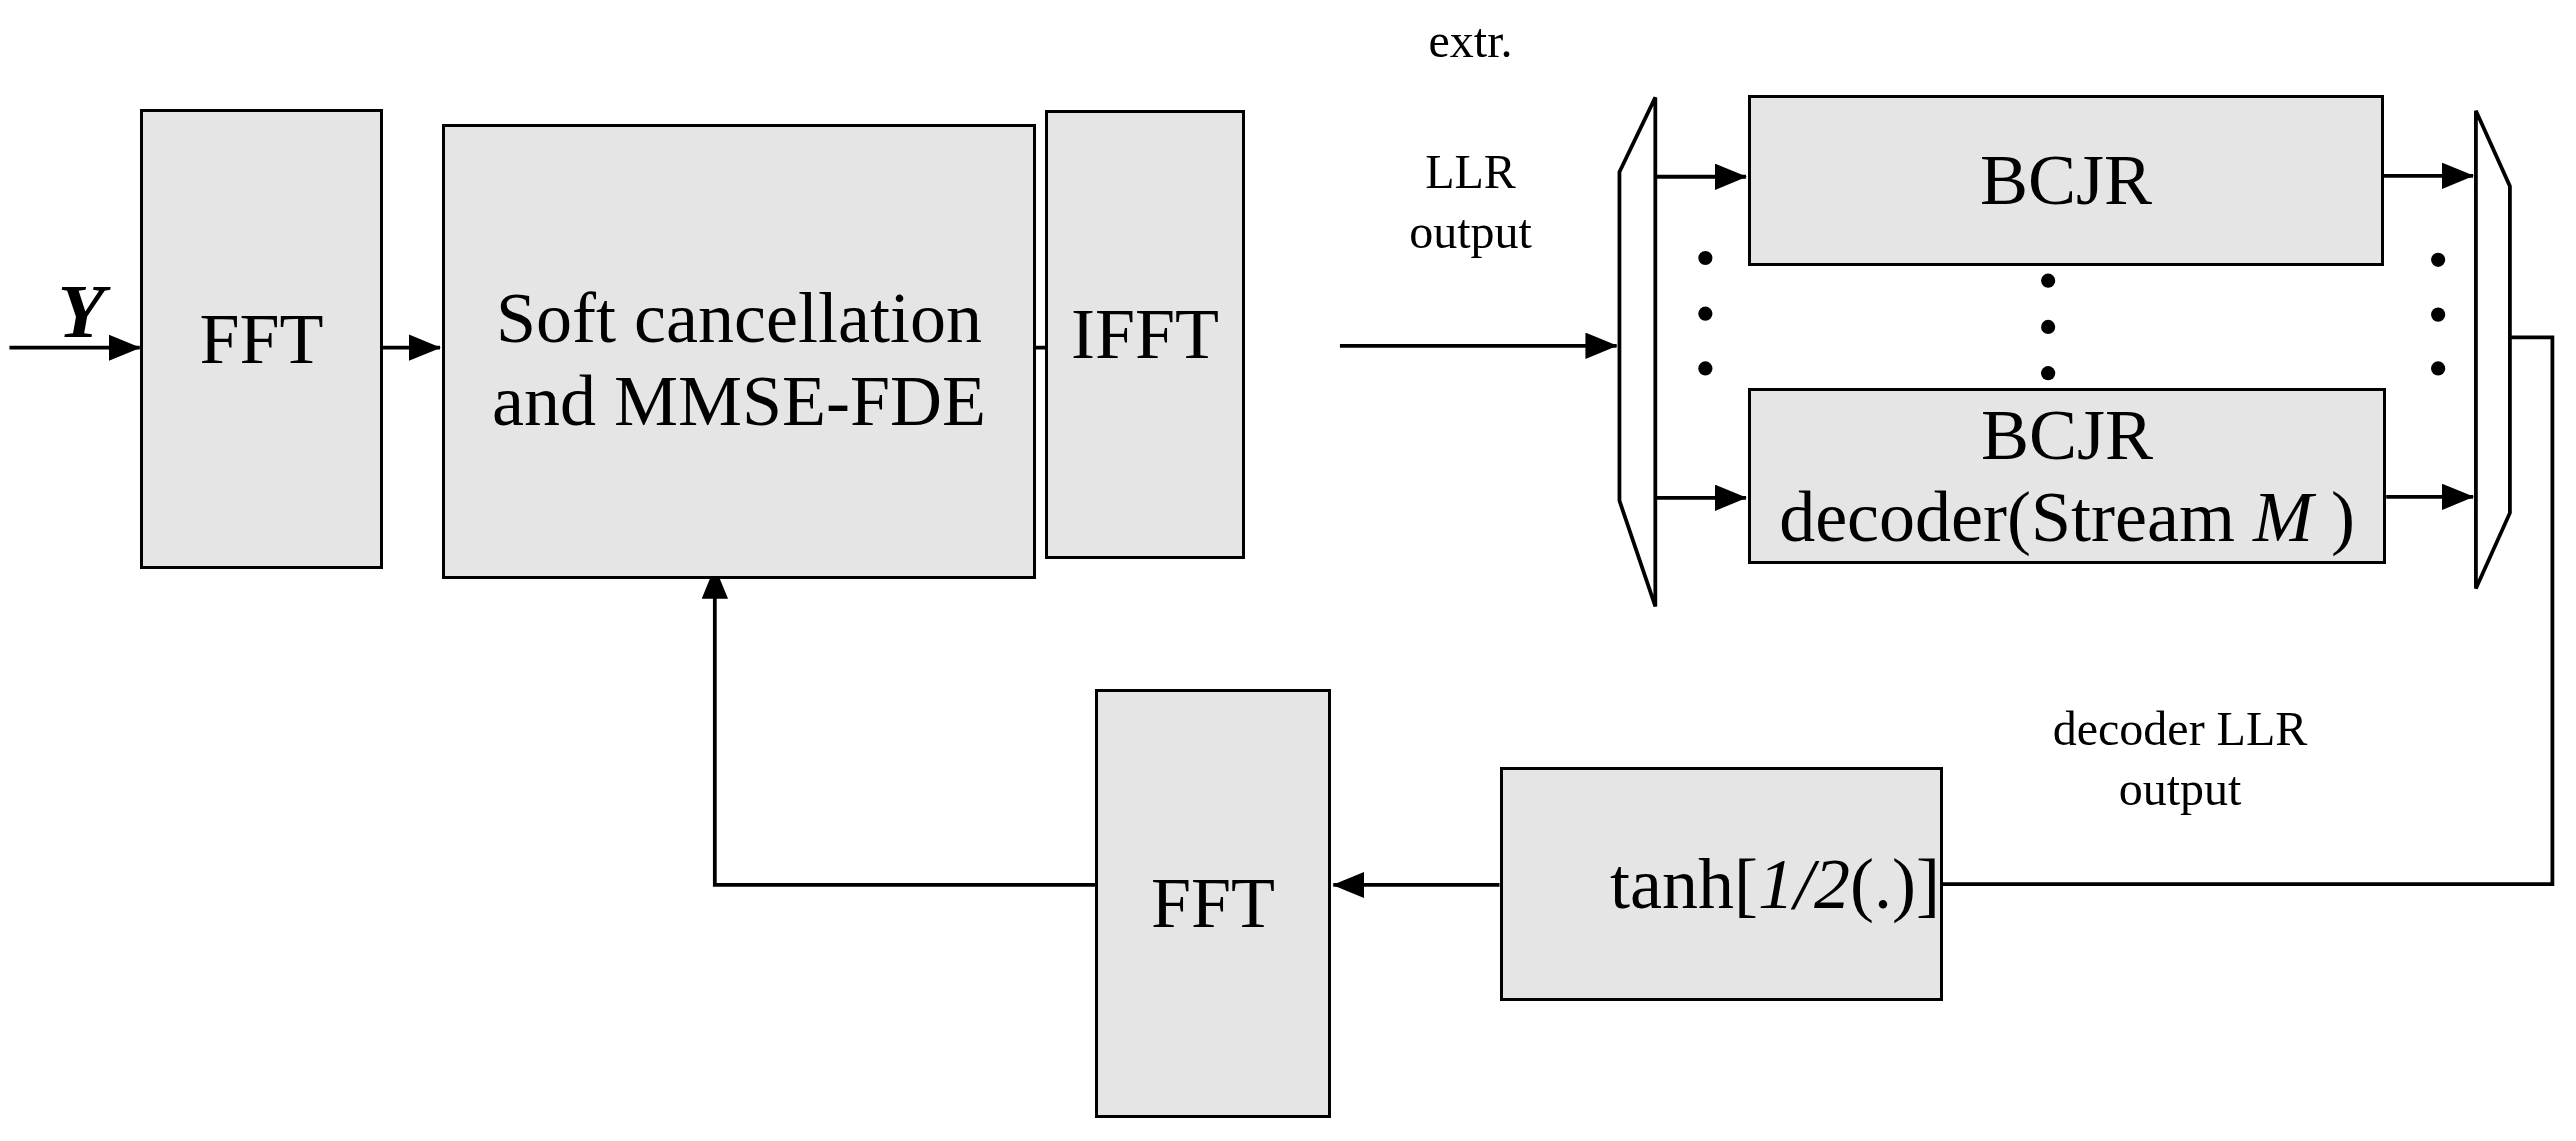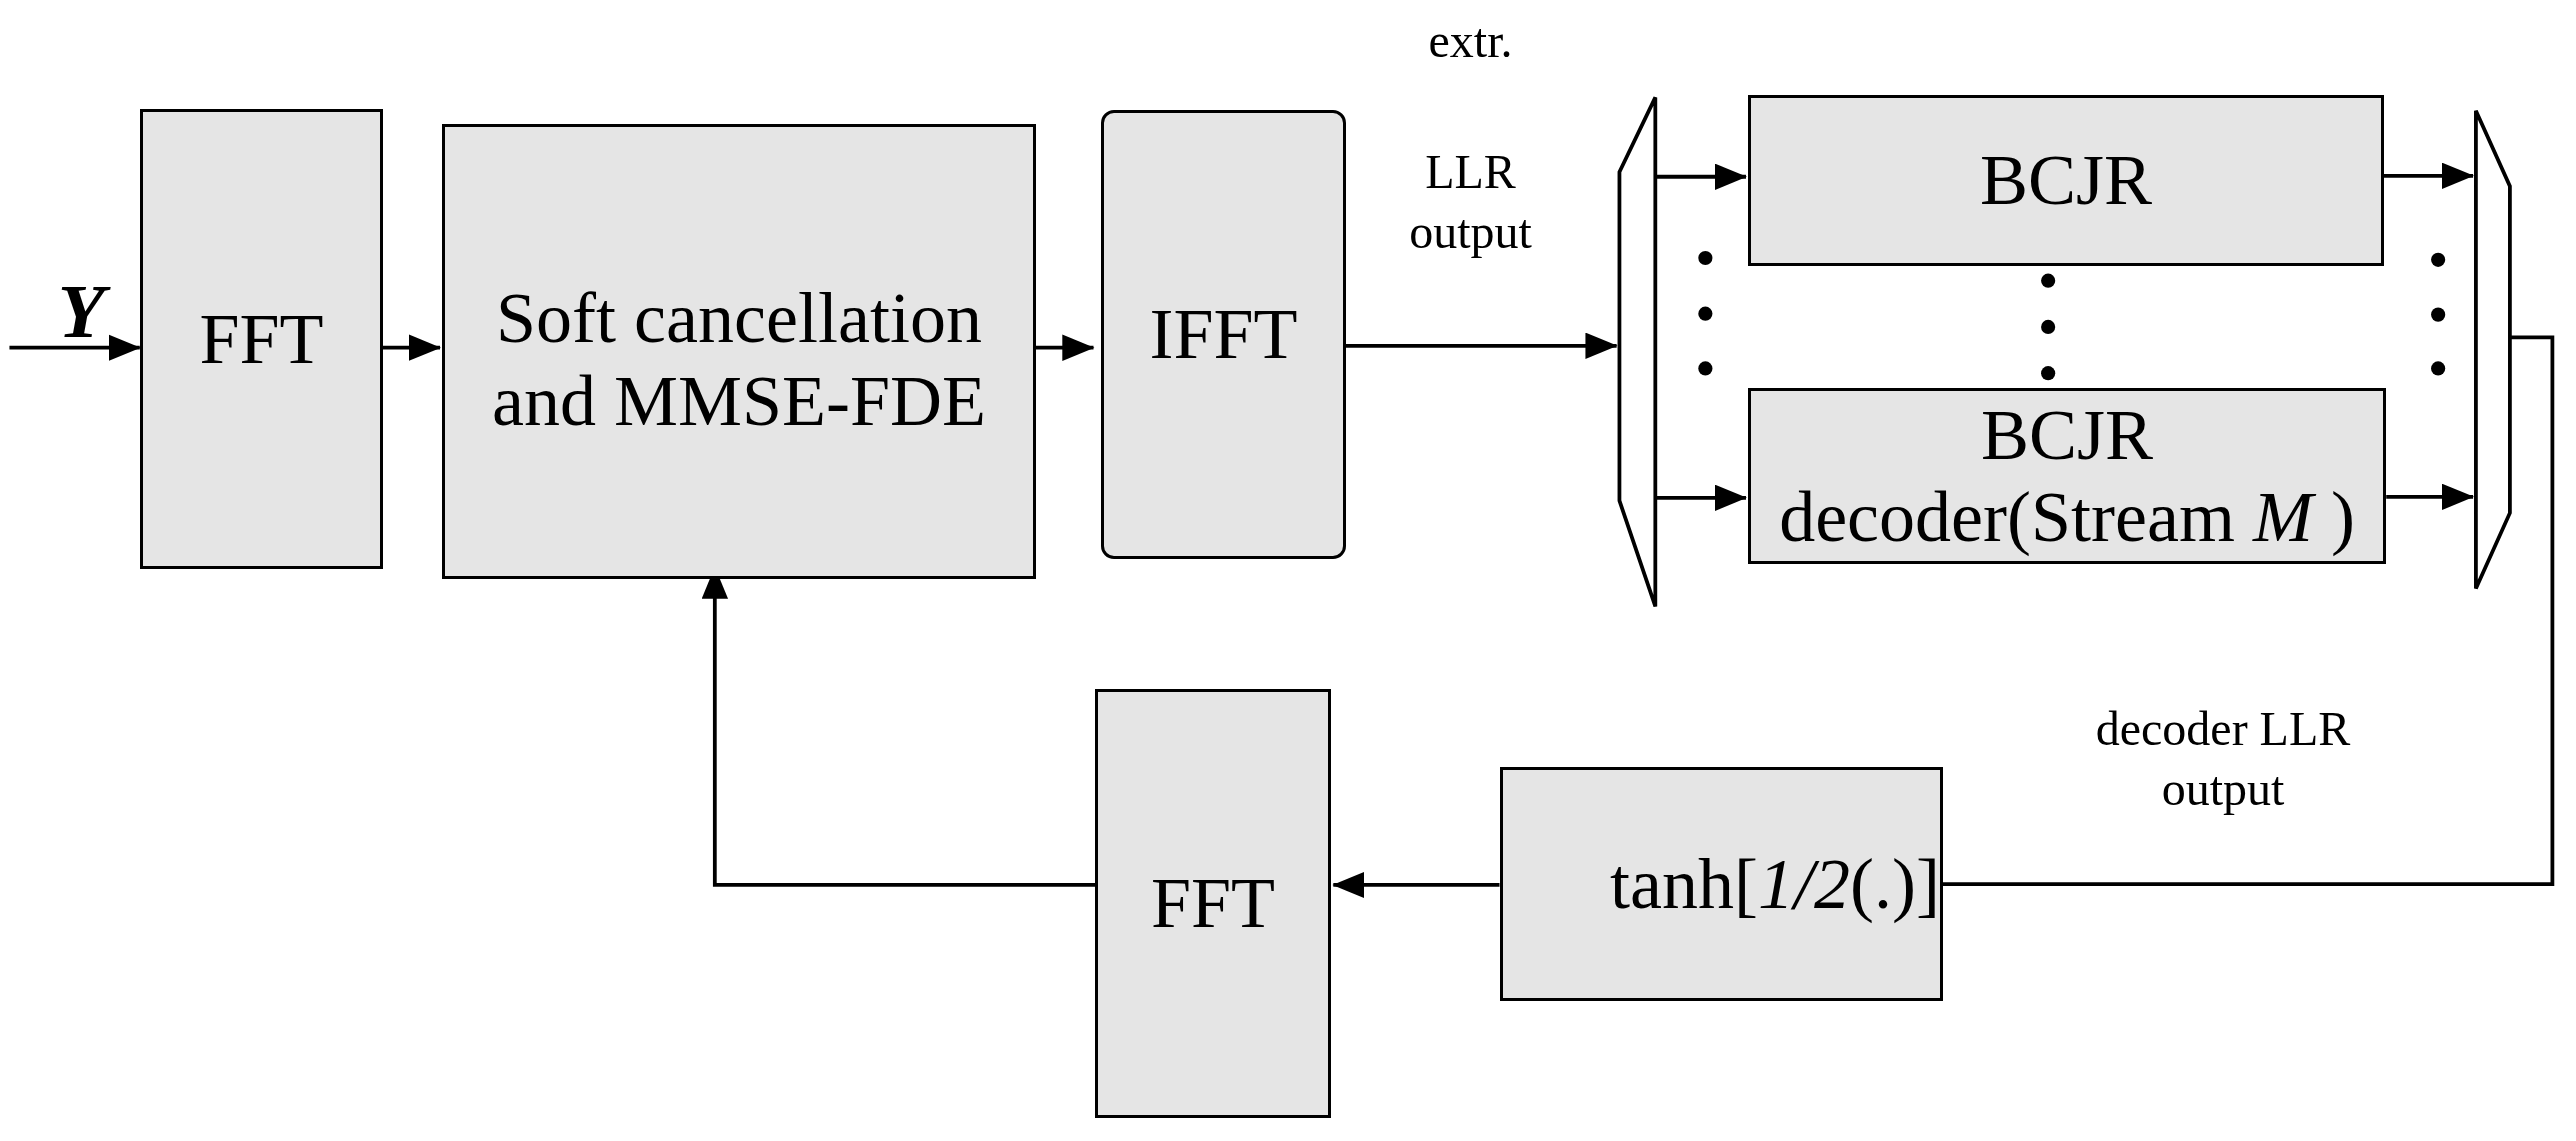--- a/index.html
+++ b/index.html
@@ -38,7 +38,7 @@
   
   #fft-front   {left:140px; top:109px; width:243px; height:460px;}
   #soft-mmse   {left:442px; top:124px; width:594px; height:455px; padding-top:17px;}
-  #ifft        {left:1101px;top:110px; width:245px; height:449px;border-radius:13px;}
+  #ifft        {left:1045px;top:110px; width:200px; height:449px;}
   #bcjr-1      {left:1748px;top:95px; width:636px; height:171px; line-height:1.14;}
   #bcjr-m      {left:1748px;top:388px; width:638px; height:176px; line-height:1.14;}
   #tanh-block  {left:1500px;top:767px; width:443px; height:234px;align-items:flex-end;}

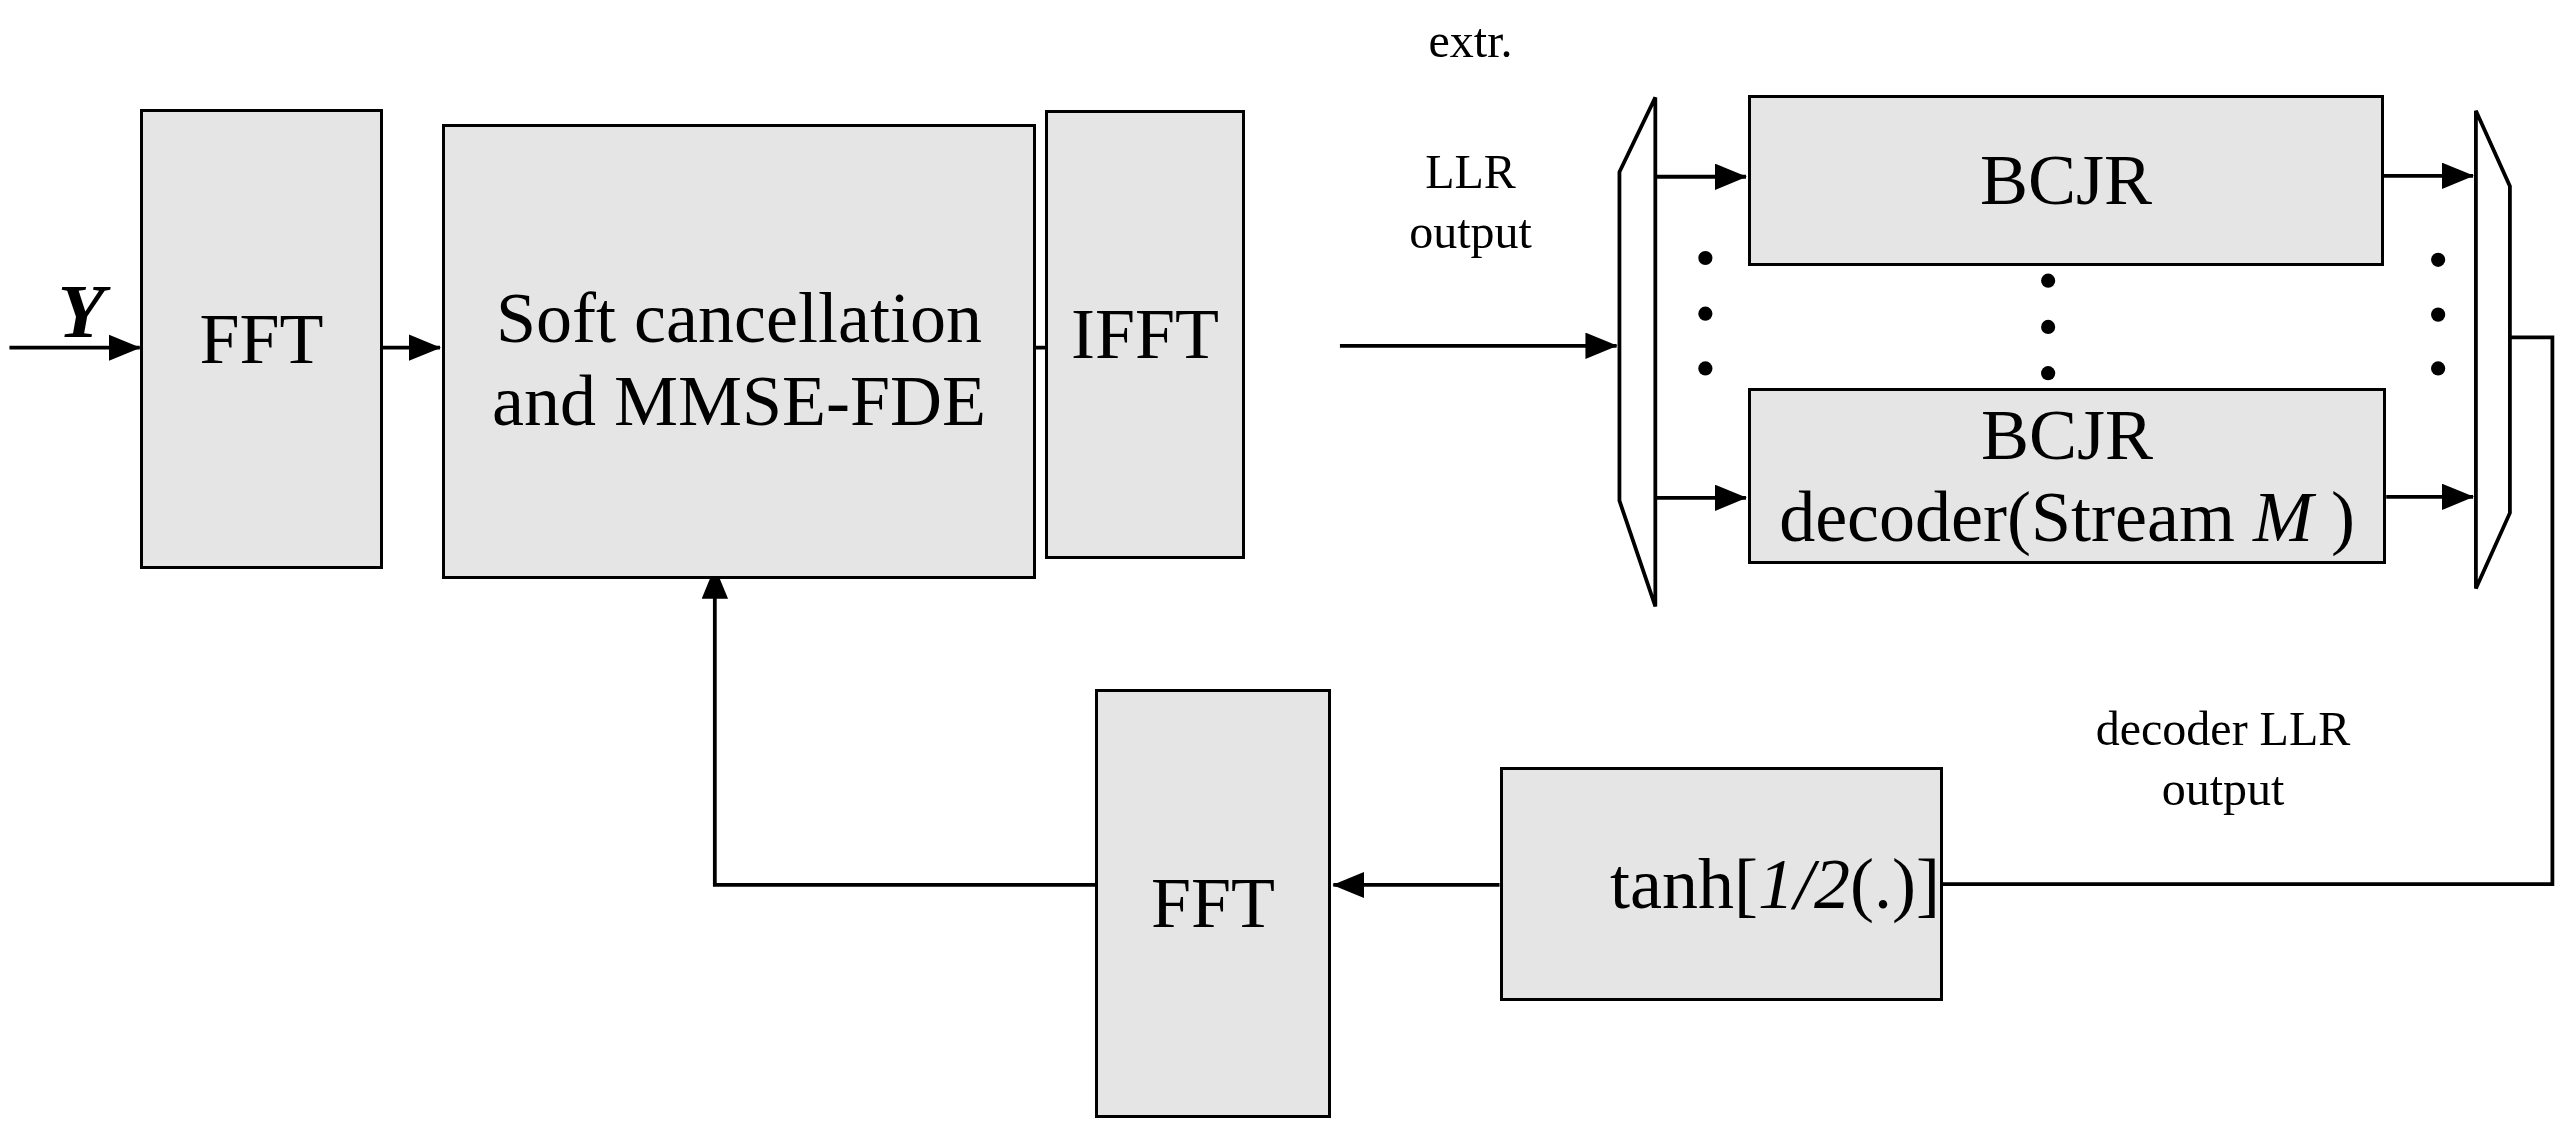--- a/index.html
+++ b/index.html
@@ -47,7 +47,7 @@
   #y-label        {left:26.4px;  top:263px; width:110px;}
   #extr-label     {left:1327px;top:11.3px;  width:287px;}
   #llr-label      {left:1327px;top:142px; width:287px;}
-  #dec-llr-label  {left:1985px;top:699px; width:476px;}
+  #dec-llr-label  {left:1942px;top:699px; width:476px;}
 </style>
 </head>
 <body>

